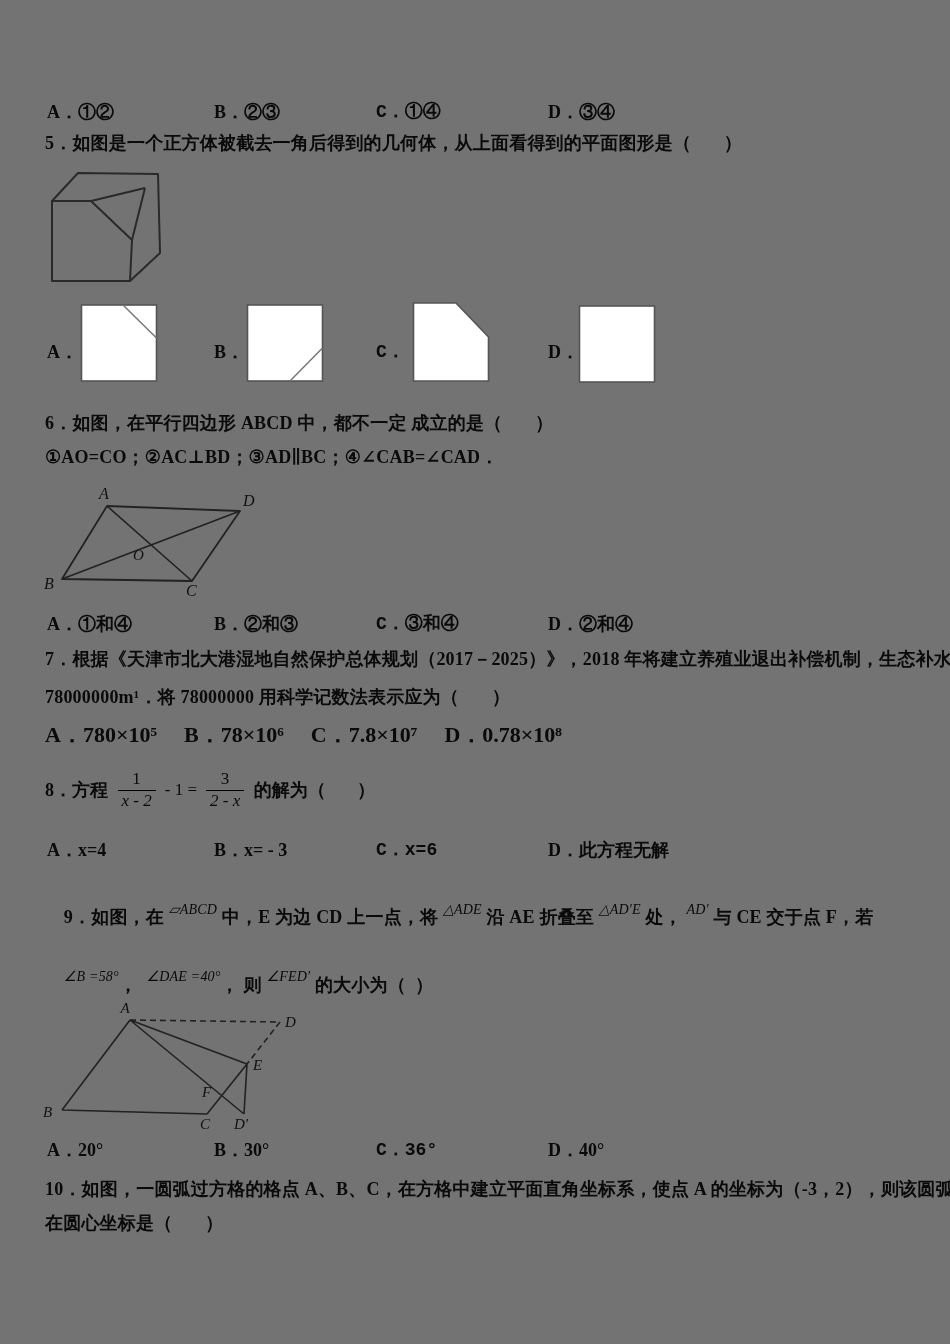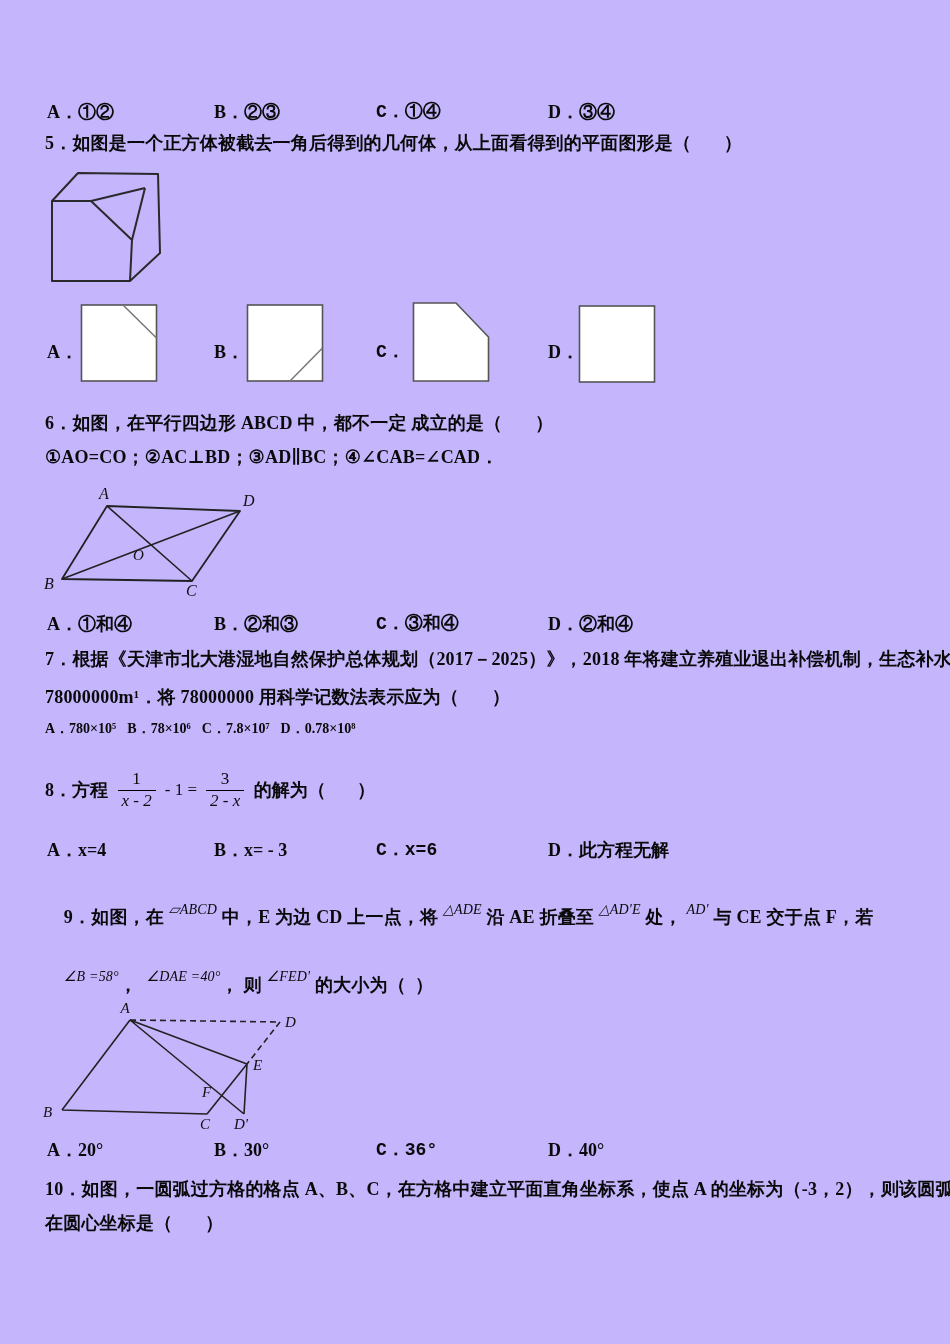--- a/index.html
+++ b/index.html
@@ -8,7 +8,7 @@
     position: relative;
     width: 950px;
     height: 1344px;
-    background: #c4b5fd;
+    background: #737373;
     color: #0a0a0a;
     font-family: "Liberation Serif", "DejaVu Serif", serif;
     overflow: hidden;

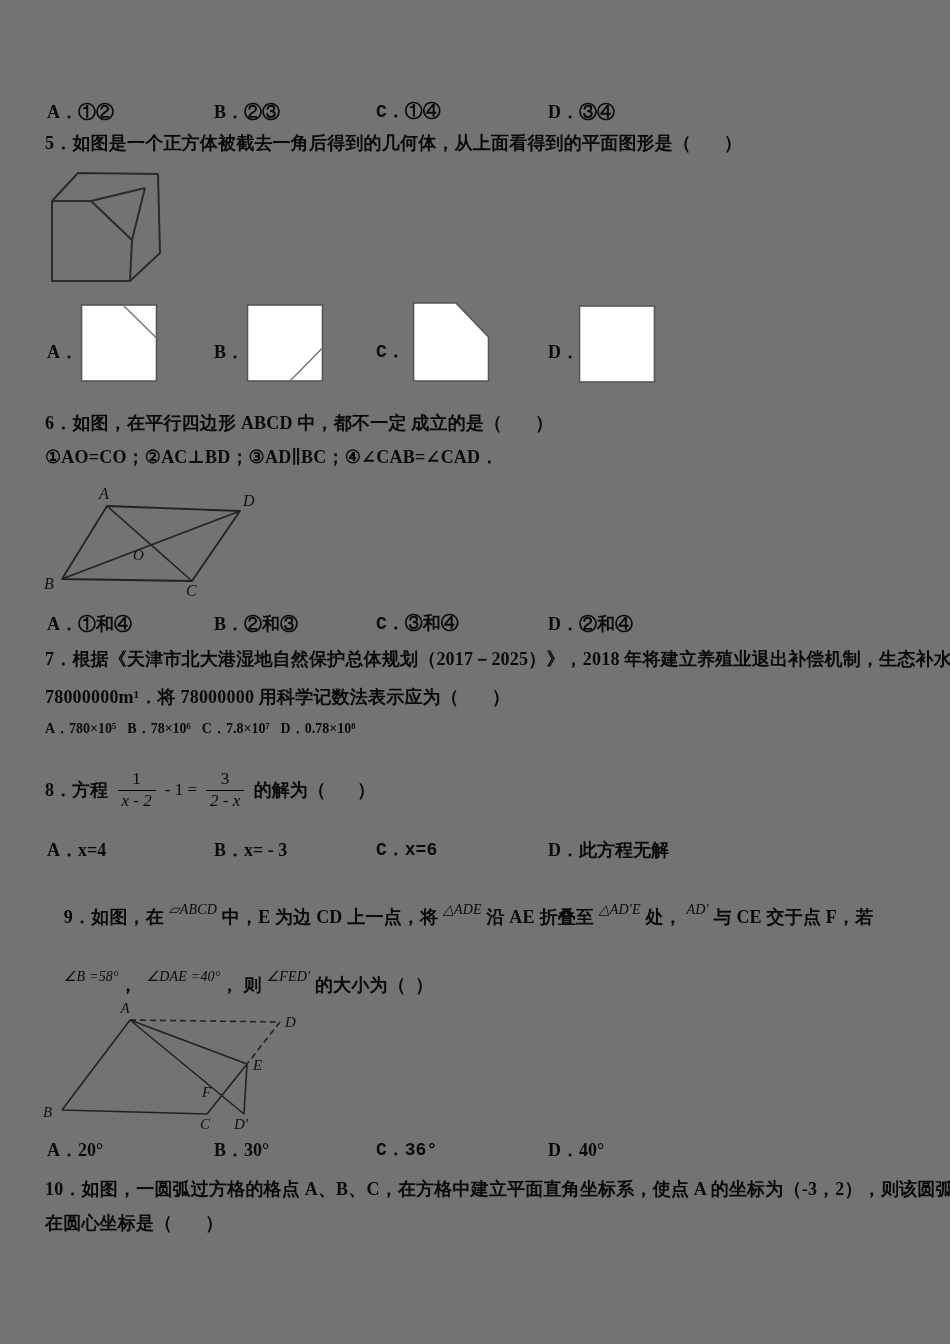--- a/index.html
+++ b/index.html
@@ -53,8 +53,8 @@
     left: 45px;
     top: 720px;
     display: flex;
-    gap: 11px;
-    font-size: 14px;
+    gap: 27px;
+    font-size: 22px;
     font-weight: bold;
     white-space: pre;
     font-family: Liberation Serif, serif;

